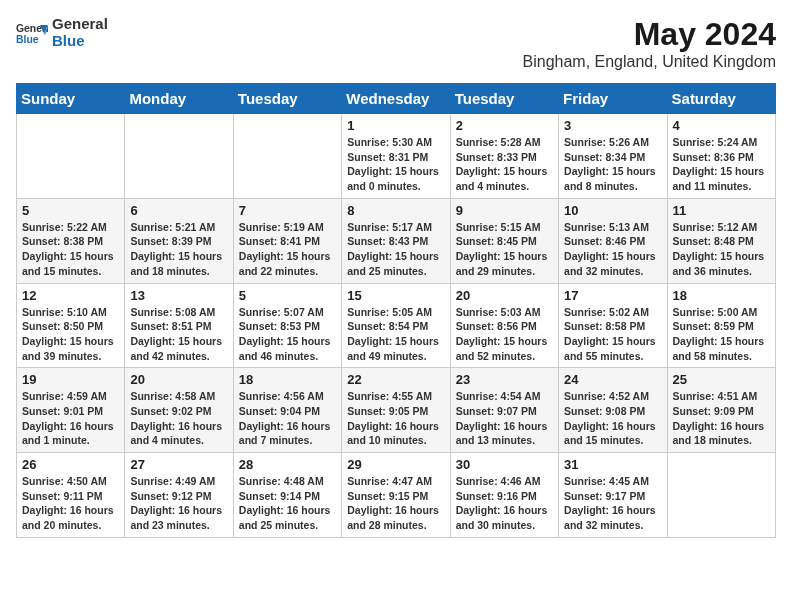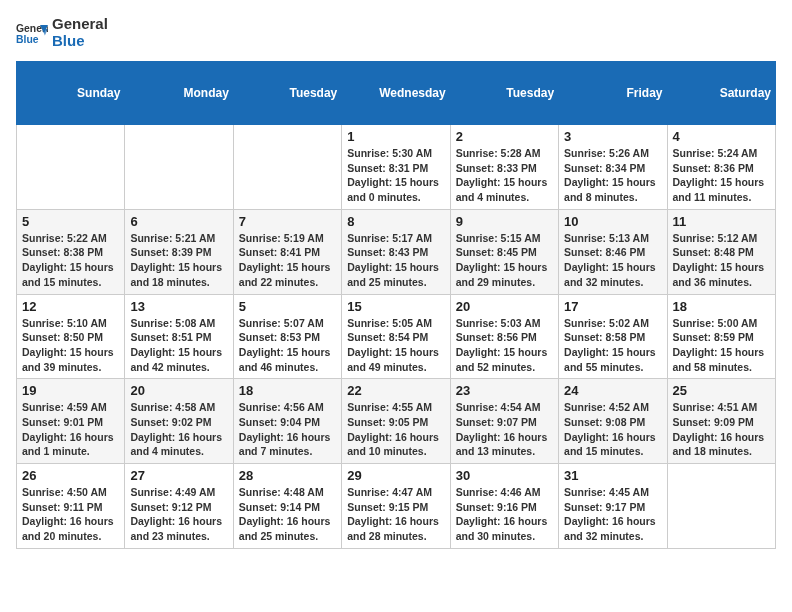--- a/index.html
+++ b/index.html
@@ -94,6 +94,10 @@
       <div style="font-size:15px; font-weight:bold; color:#1a6bb5;">Blue</div>
     </div>
   </div>
+  <div class="title-block">
+    <div class="main-title">May 2024</div>
+    <div class="subtitle">Bingham, England, United Kingdom</div>
+  </div>
 </div>
 
 <table>

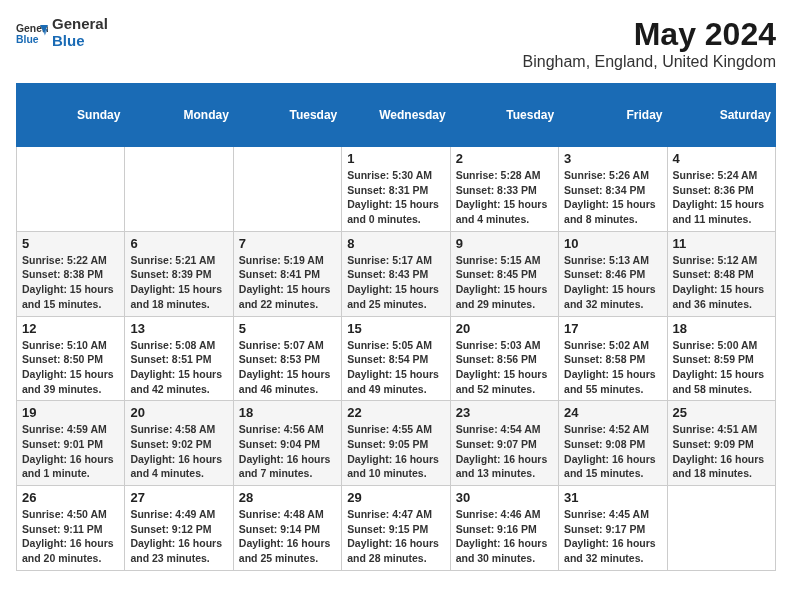--- a/index.html
+++ b/index.html
@@ -45,10 +45,10 @@
     th {
       background-color: #1a6bb5;
       color: #fff;
-      font-size: 12px;
-      font-weight: bold;
-      padding: 24px 4px;
-      text-align: right;
+      font-size: 15px;
+      font-weight: bold;
+      padding: 6px 4px;
+      text-align: left;
       border: 1px solid #1a6bb5;
     }
     td {

